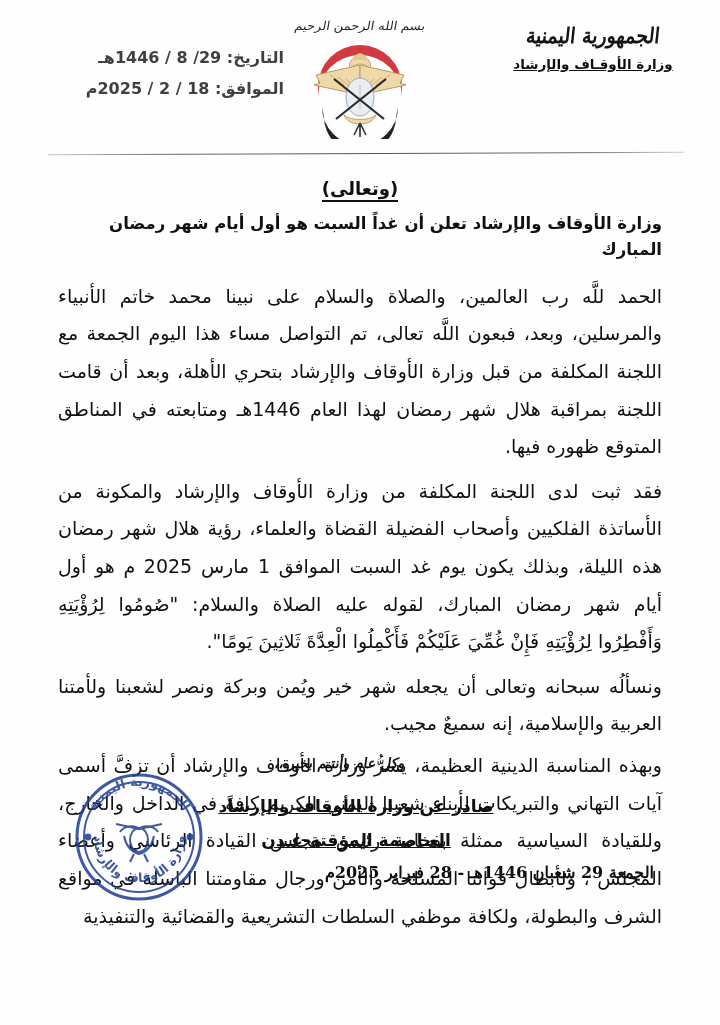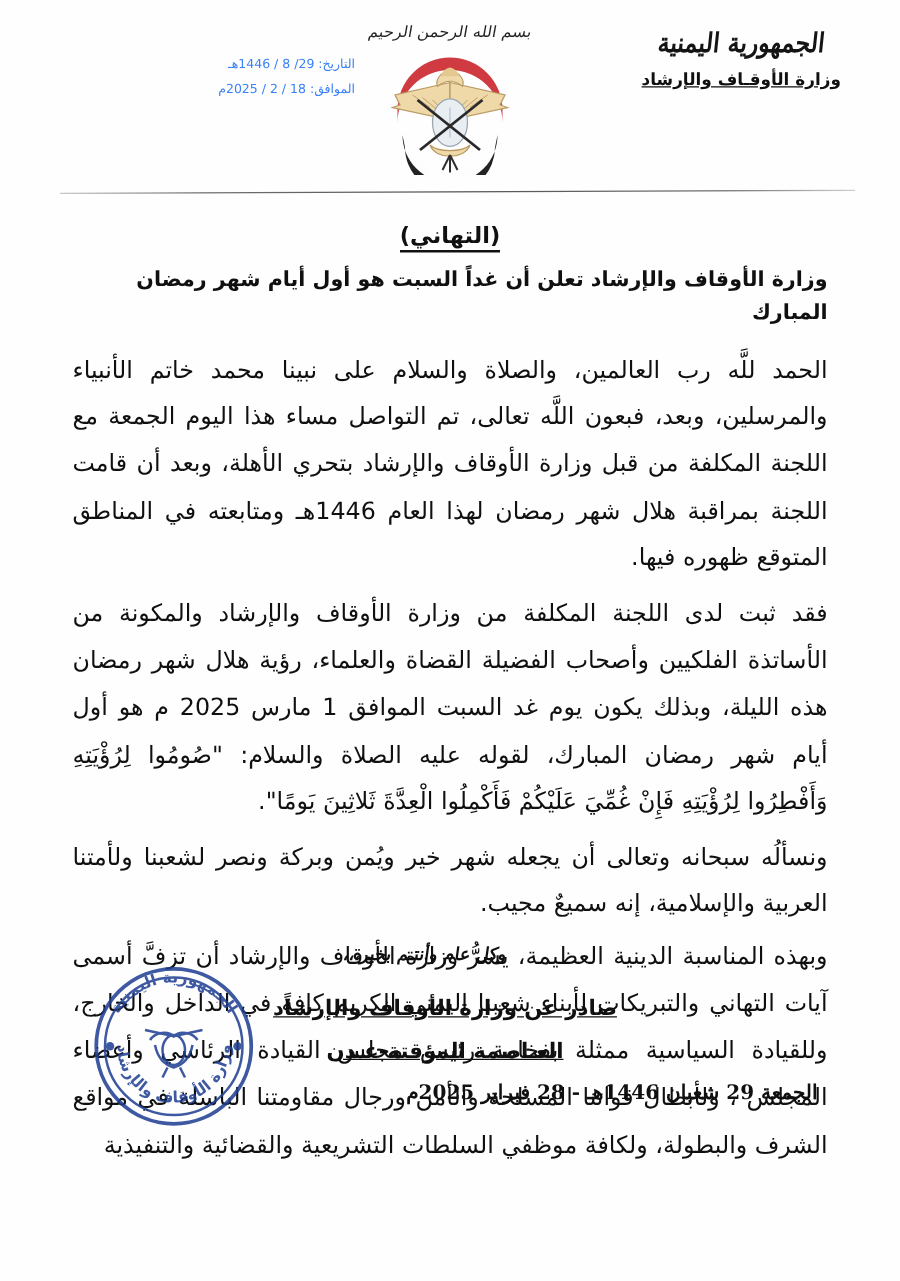--- a/index.html
+++ b/index.html
@@ -60,9 +60,9 @@
     direction: rtl;
   }
   .hdr-date-line {
-    font-size: 10px;
-    font-weight: 400;
-    color: #3b82f6;
+    font-size: 16px;
+    font-weight: 700;
+    color: #404040;
     line-height: 1.95;
     letter-spacing: 0.4px;
     white-space: nowrap;

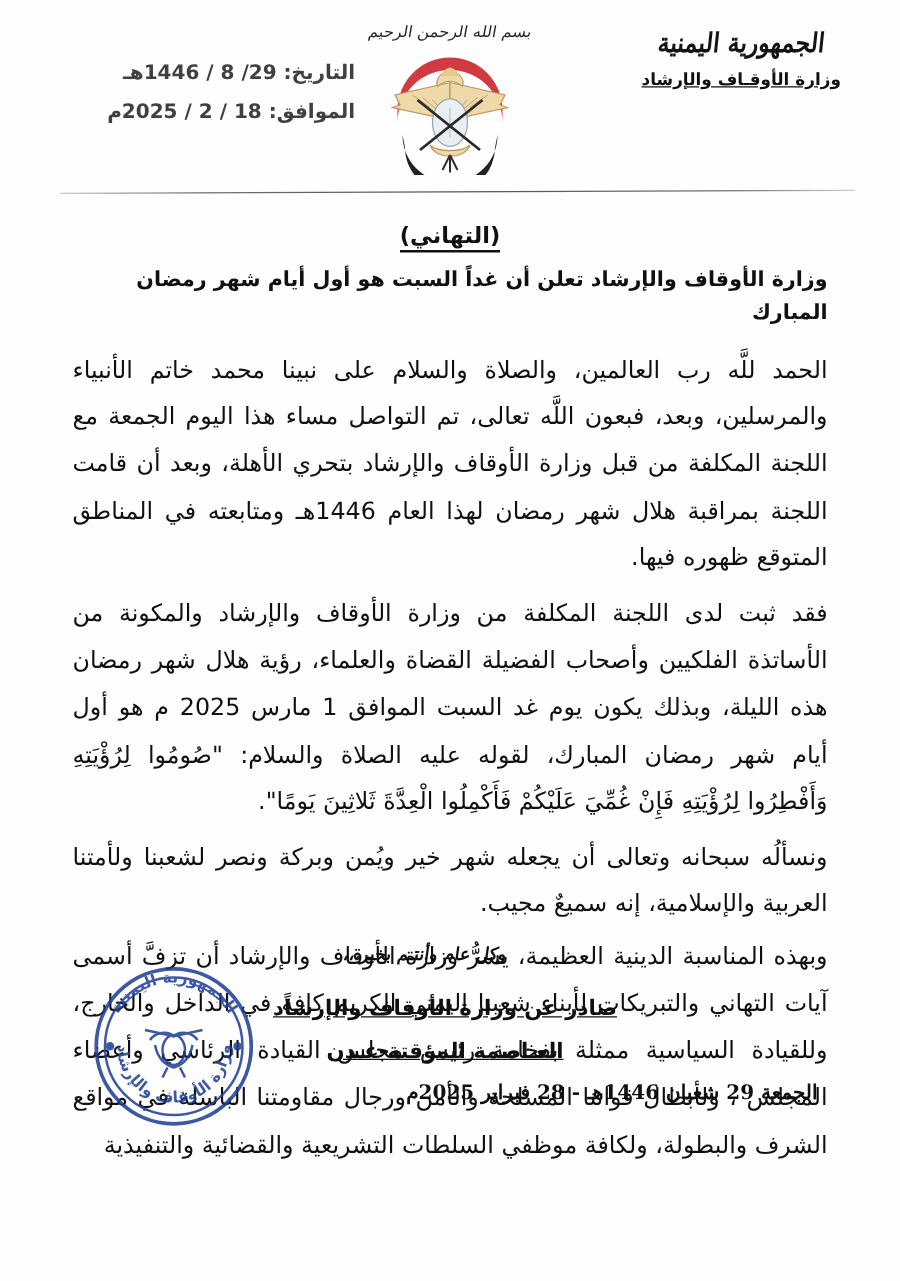--- a/index.html
+++ b/index.html
@@ -248,7 +248,7 @@
 
   <div class="content">
     <div class="doc-title">
-      <span>(التهاني)</span>
+      <span>(وتعالى)</span>
     </div>
 
     <div class="headline">وزارة الأوقاف والإرشاد تعلن أن غداً السبت هو أول أيام شهر رمضان المبارك</div>

